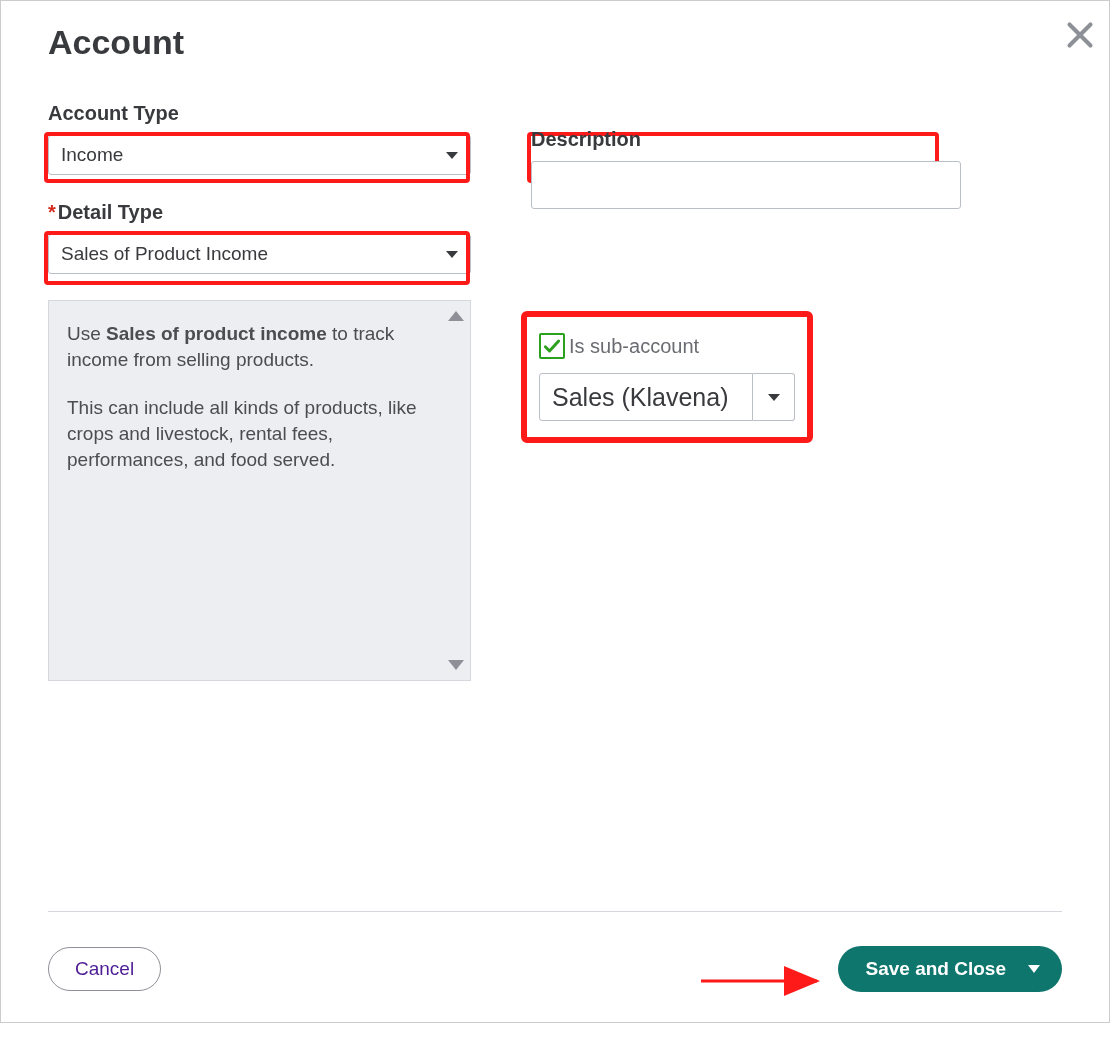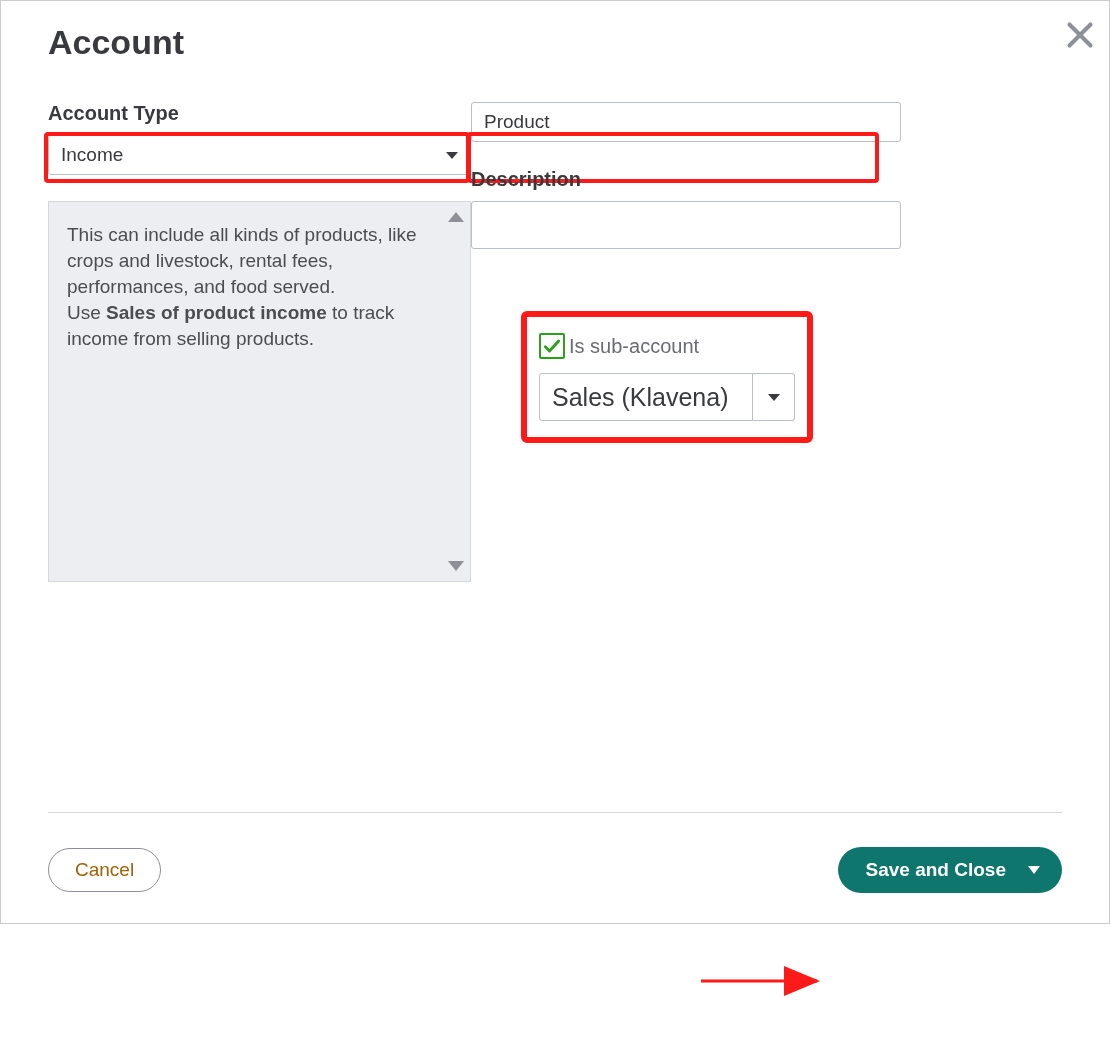--- a/index.html
+++ b/index.html
@@ -22,7 +22,7 @@
     margin:0 0 40px 0; font-size:34px; font-weight:700;
   }
 
-  .columns { display:flex; }
+  .columns { display:flex; gap:60px; }
   .col-left { width:423px; }
   .col-right { width:430px; }
 

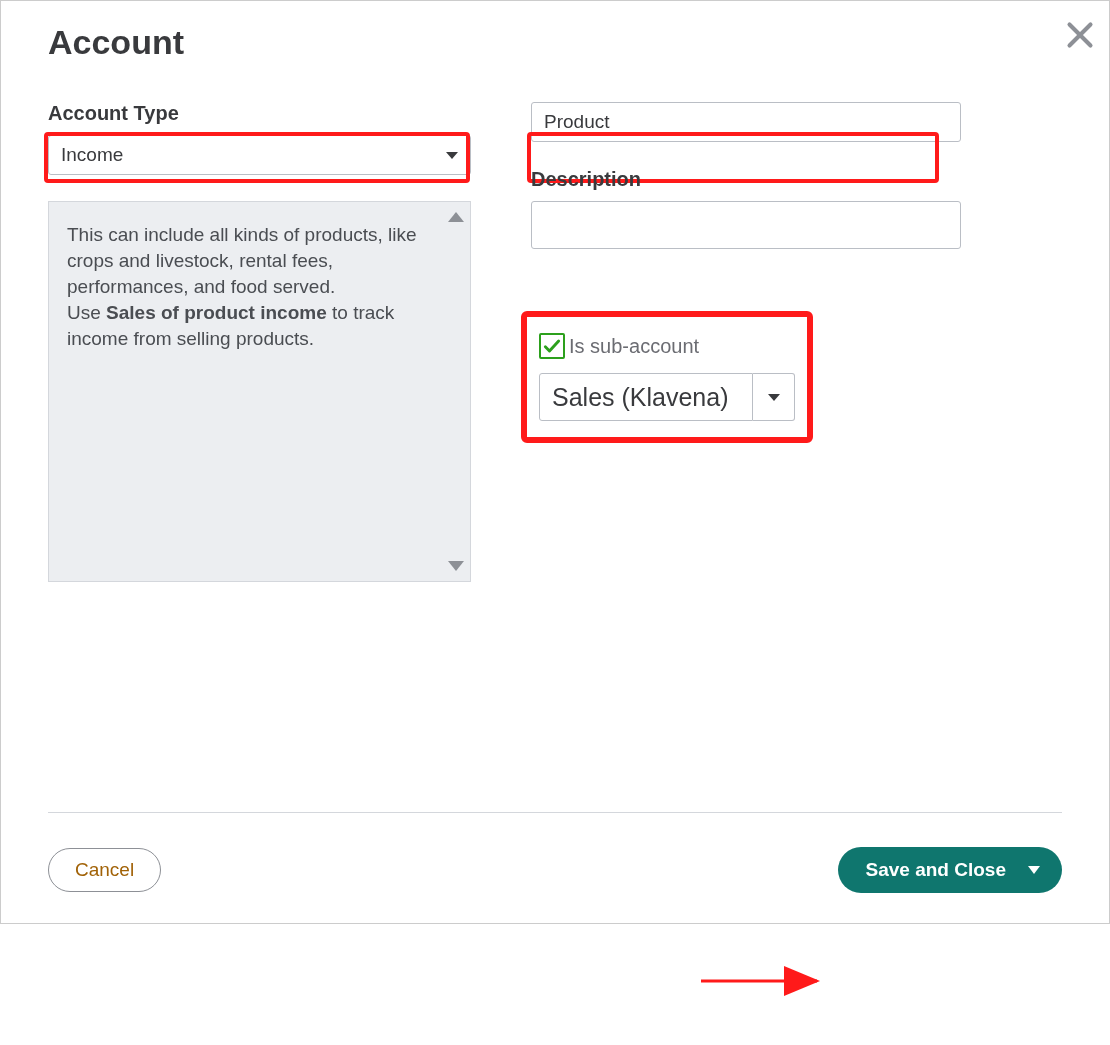--- a/index.html
+++ b/index.html
@@ -155,7 +155,6 @@
       <div class="col-right">
 
         <div class="field-block">
-          <input class="text-input" value="Product" style="">
           <div class="highlight-red" style="left:-4px; top:30px; width:412px; height:51px;"></div>
         </div>
 

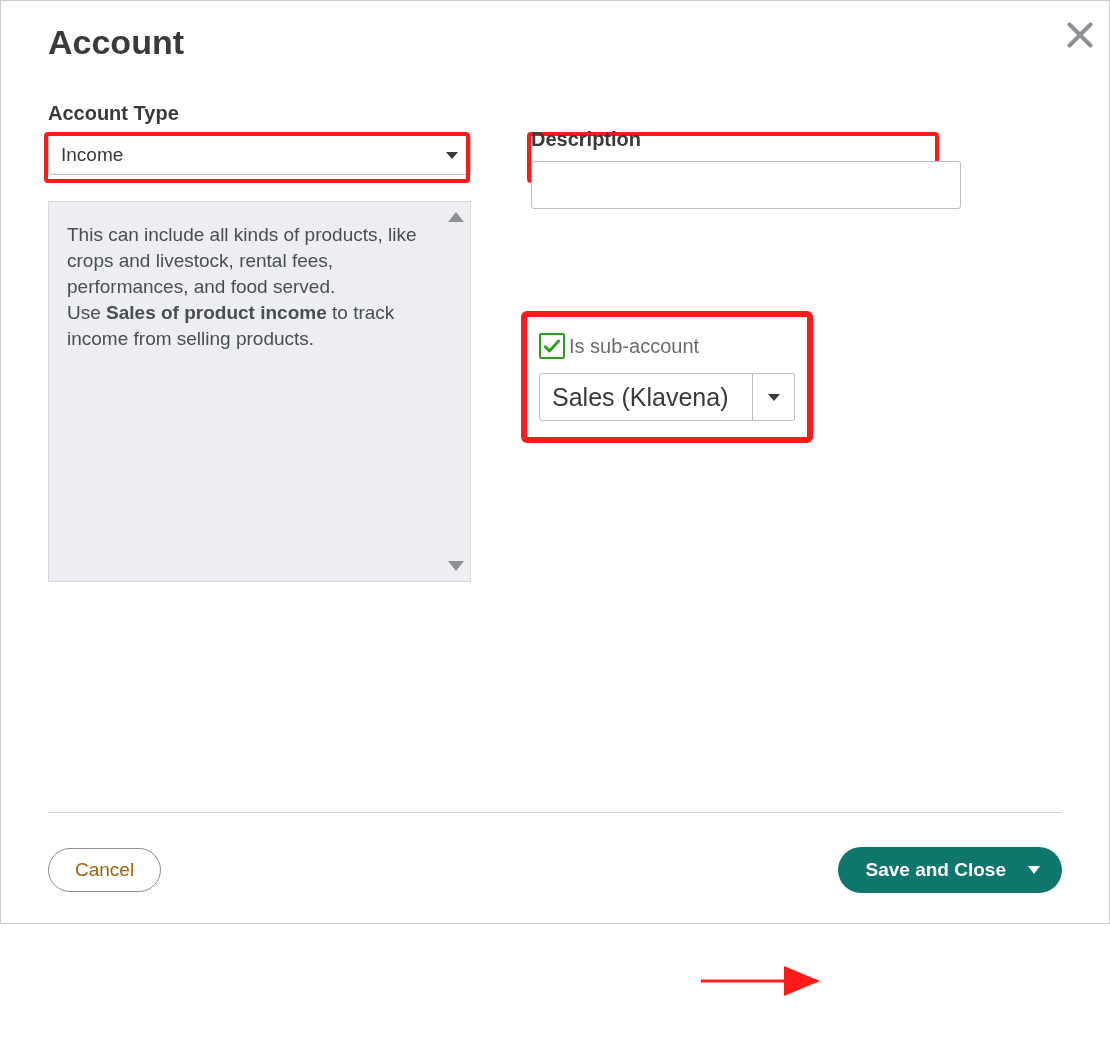--- a/index.html
+++ b/index.html
@@ -140,6 +140,16 @@
           <div class="highlight-red" style="left:-4px; top:30px; width:426px; height:51px;"></div>
         </div>
 
+        <div class="field-block">
+          <div class="field-label">
+            <span class="req">*</span><span>Detail Type</span>
+          </div>
+          <div class="select">
+            <span>Sales of Product Income</span>
+            <span class="caret-down"></span>
+          </div>
+          <div class="highlight-red" style="left:-4px; top:30px; width:426px; height:54px;"></div>
+        </div>
 
         <div class="help-box">
           <div class="scroll-up"></div>

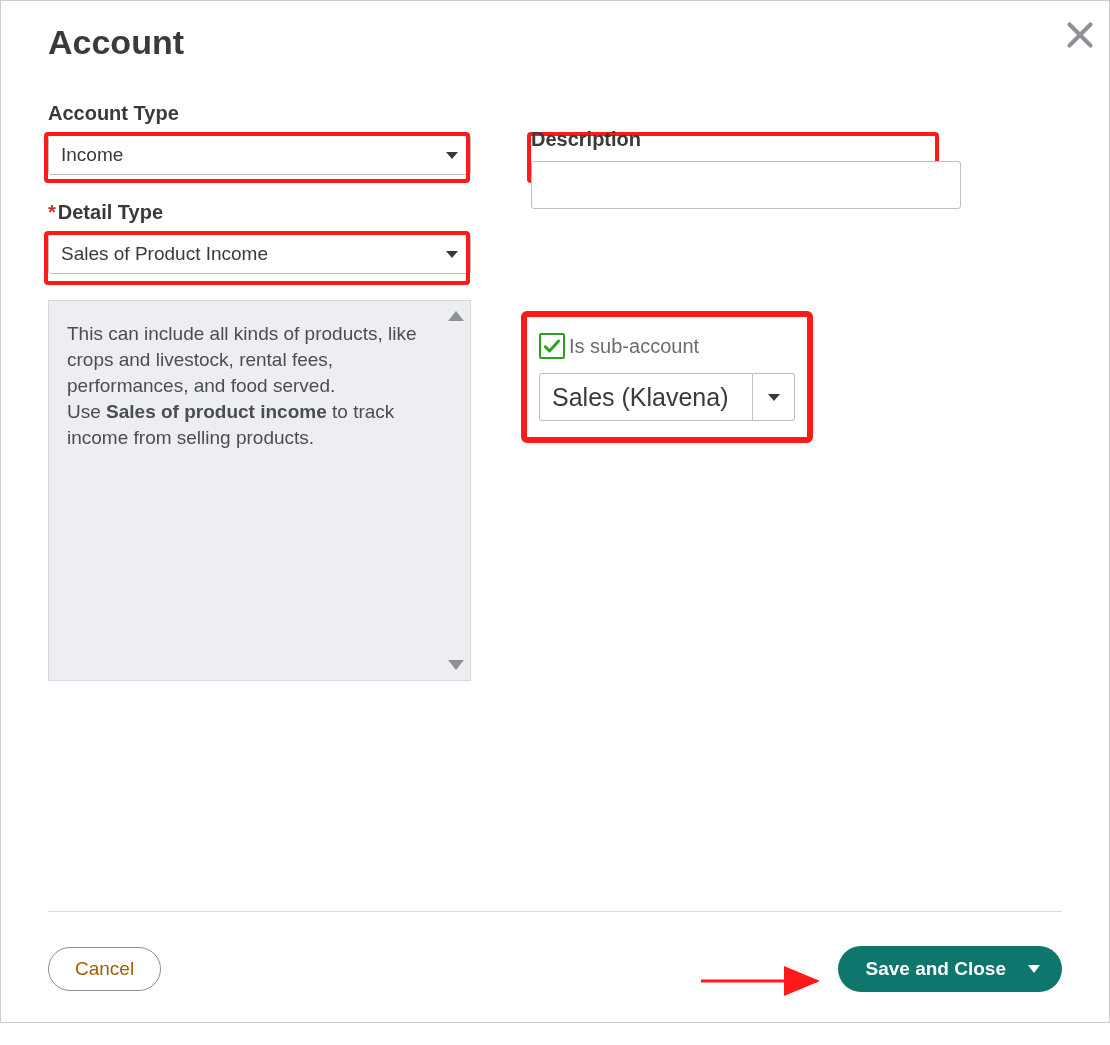--- a/index.html
+++ b/index.html
@@ -153,10 +153,10 @@
 
         <div class="help-box">
           <div class="scroll-up"></div>
-          <p style="margin:0;">This can include all kinds of products, like crops and livestock, rental fees, performances, and food served.</p>
           <p style="margin:0 0 22px 0;">
             <span>Use </span><b>Sales of product income</b><span> to track income from selling products.</span>
           </p>
+          <p style="margin:0;">This can include all kinds of products, like crops and livestock, rental fees, performances, and food served.</p>
           <div class="scroll-down"></div>
         </div>
 

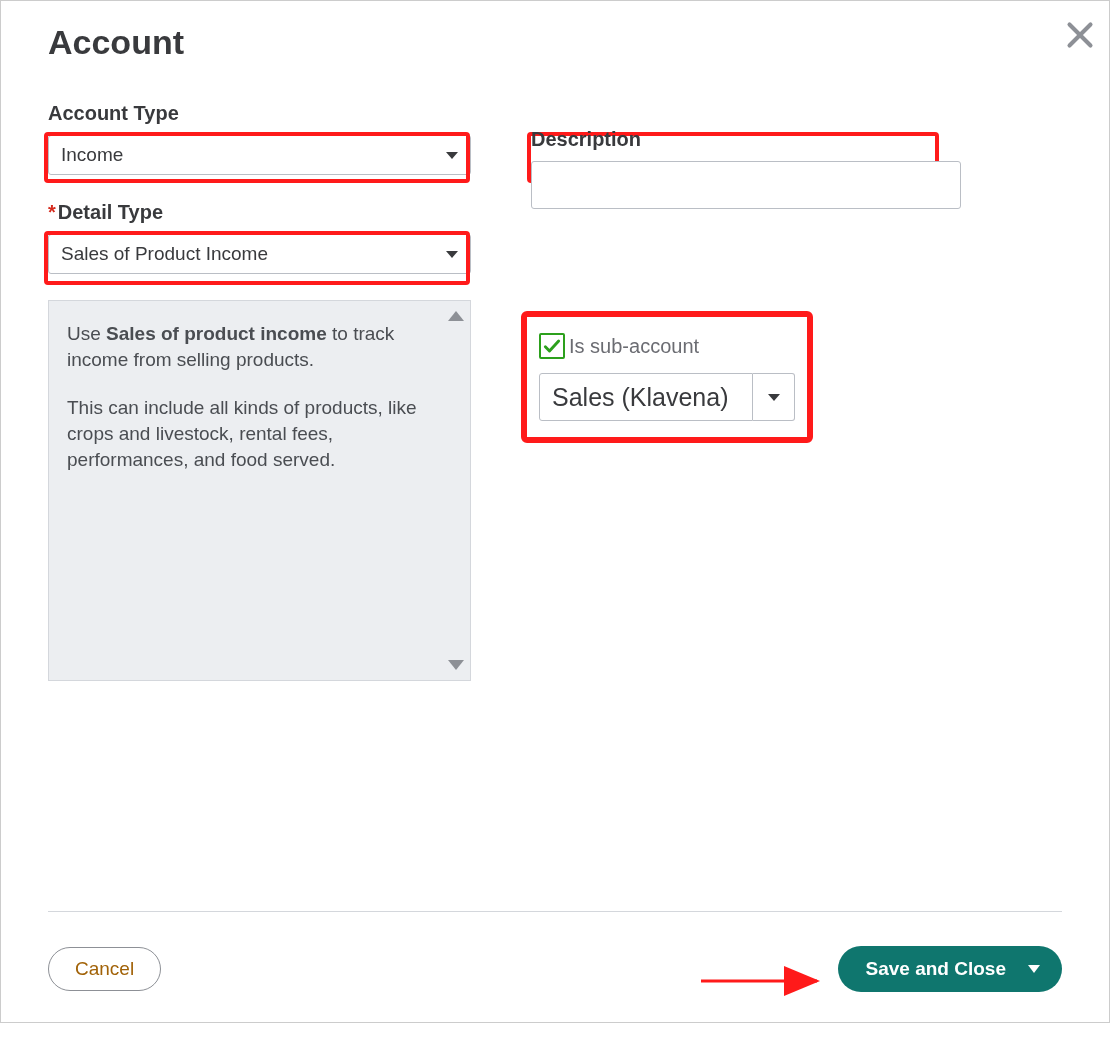--- a/index.html
+++ b/index.html
@@ -95,7 +95,7 @@
     position:relative;
   }
   .btn-cancel {
-    border:1px solid #8d9096; background:#fff; color:#a16207;
+    border:1px solid #8d9096; background:#fff; color:#4c1d95;
     font-size:19px; padding:10px 26px; border-radius:24px; cursor:pointer;
   }
   .btn-save {

